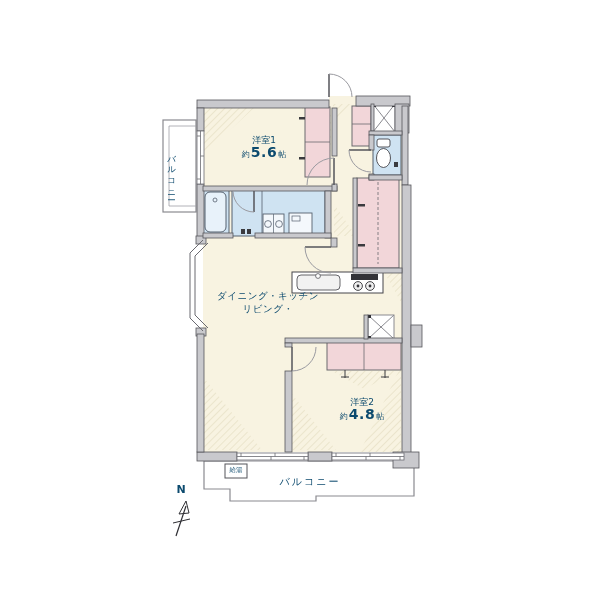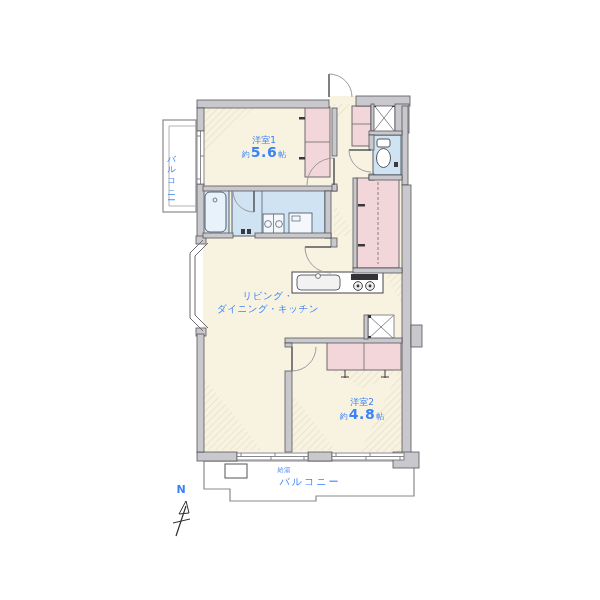--- a/index.html
+++ b/index.html
@@ -6,7 +6,7 @@
   .canvas{position:relative;width:600px;height:600px;background:#ffffff;overflow:hidden;
           font-family:"DejaVu Sans",sans-serif;color:#2e2e33;}
   .canvas svg{position:absolute;left:0;top:0;}
-  .lbl{position:absolute;text-align:center;color:#3b82f6;}
+  .lbl{position:absolute;text-align:center;color:#0c4a6e;}
   .lbl .rname{font-size:9px;line-height:11px;}
   .lbl .rsize{font-size:8px;line-height:13px;white-space:nowrap;}
   .lbl .big{font-size:14px;font-weight:bold;letter-spacing:0.5px;padding:0 1px;}

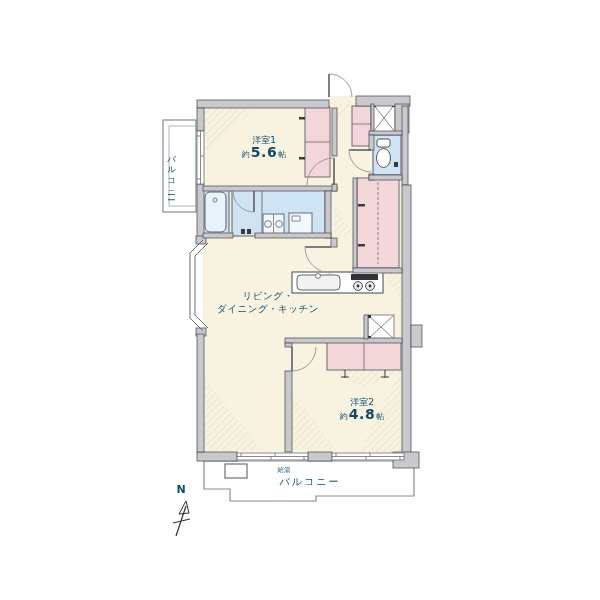--- a/index.html
+++ b/index.html
@@ -237,8 +237,8 @@
 </div>
 
 <div class="lbl ldk" style="left:188px;top:290px;width:160px;">
+  <div class="rname">ダイニング・キッチン</div>
   <div class="rname">リビング・</div>
-  <div class="rname">ダイニング・キッチン</div>
 </div>
 
 <div class="lbl" style="left:320px;top:397px;width:84px;">

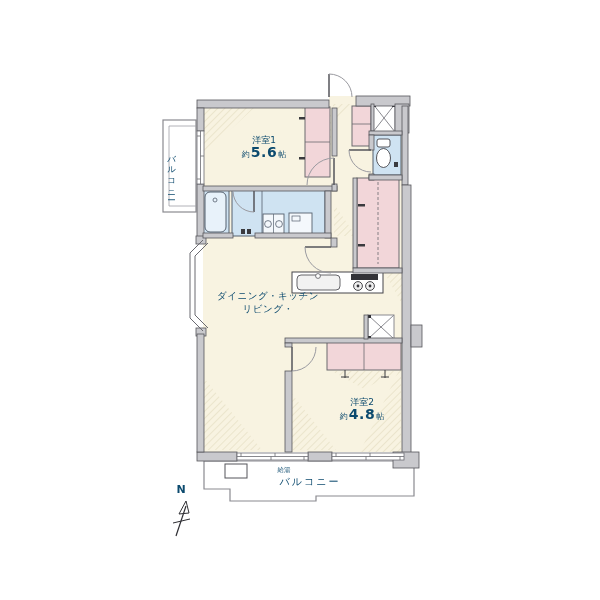--- a/index.html
+++ b/index.html
@@ -250,7 +250,7 @@
 
 <div class="lbl balcony-v" style="left:167px;top:137px;height:72px;">バルコニー</div>
 
-<div class="lbl utility" style="left:225px;top:464px;width:22px;height:14px;padding-left:48px;">給湯</div>
+<div class="lbl utility" style="left:225px;top:464px;width:22px;height:14px;">給湯</div>
 
 <div class="lbl north" style="left:170px;top:483px;width:22px;">N</div>
 

